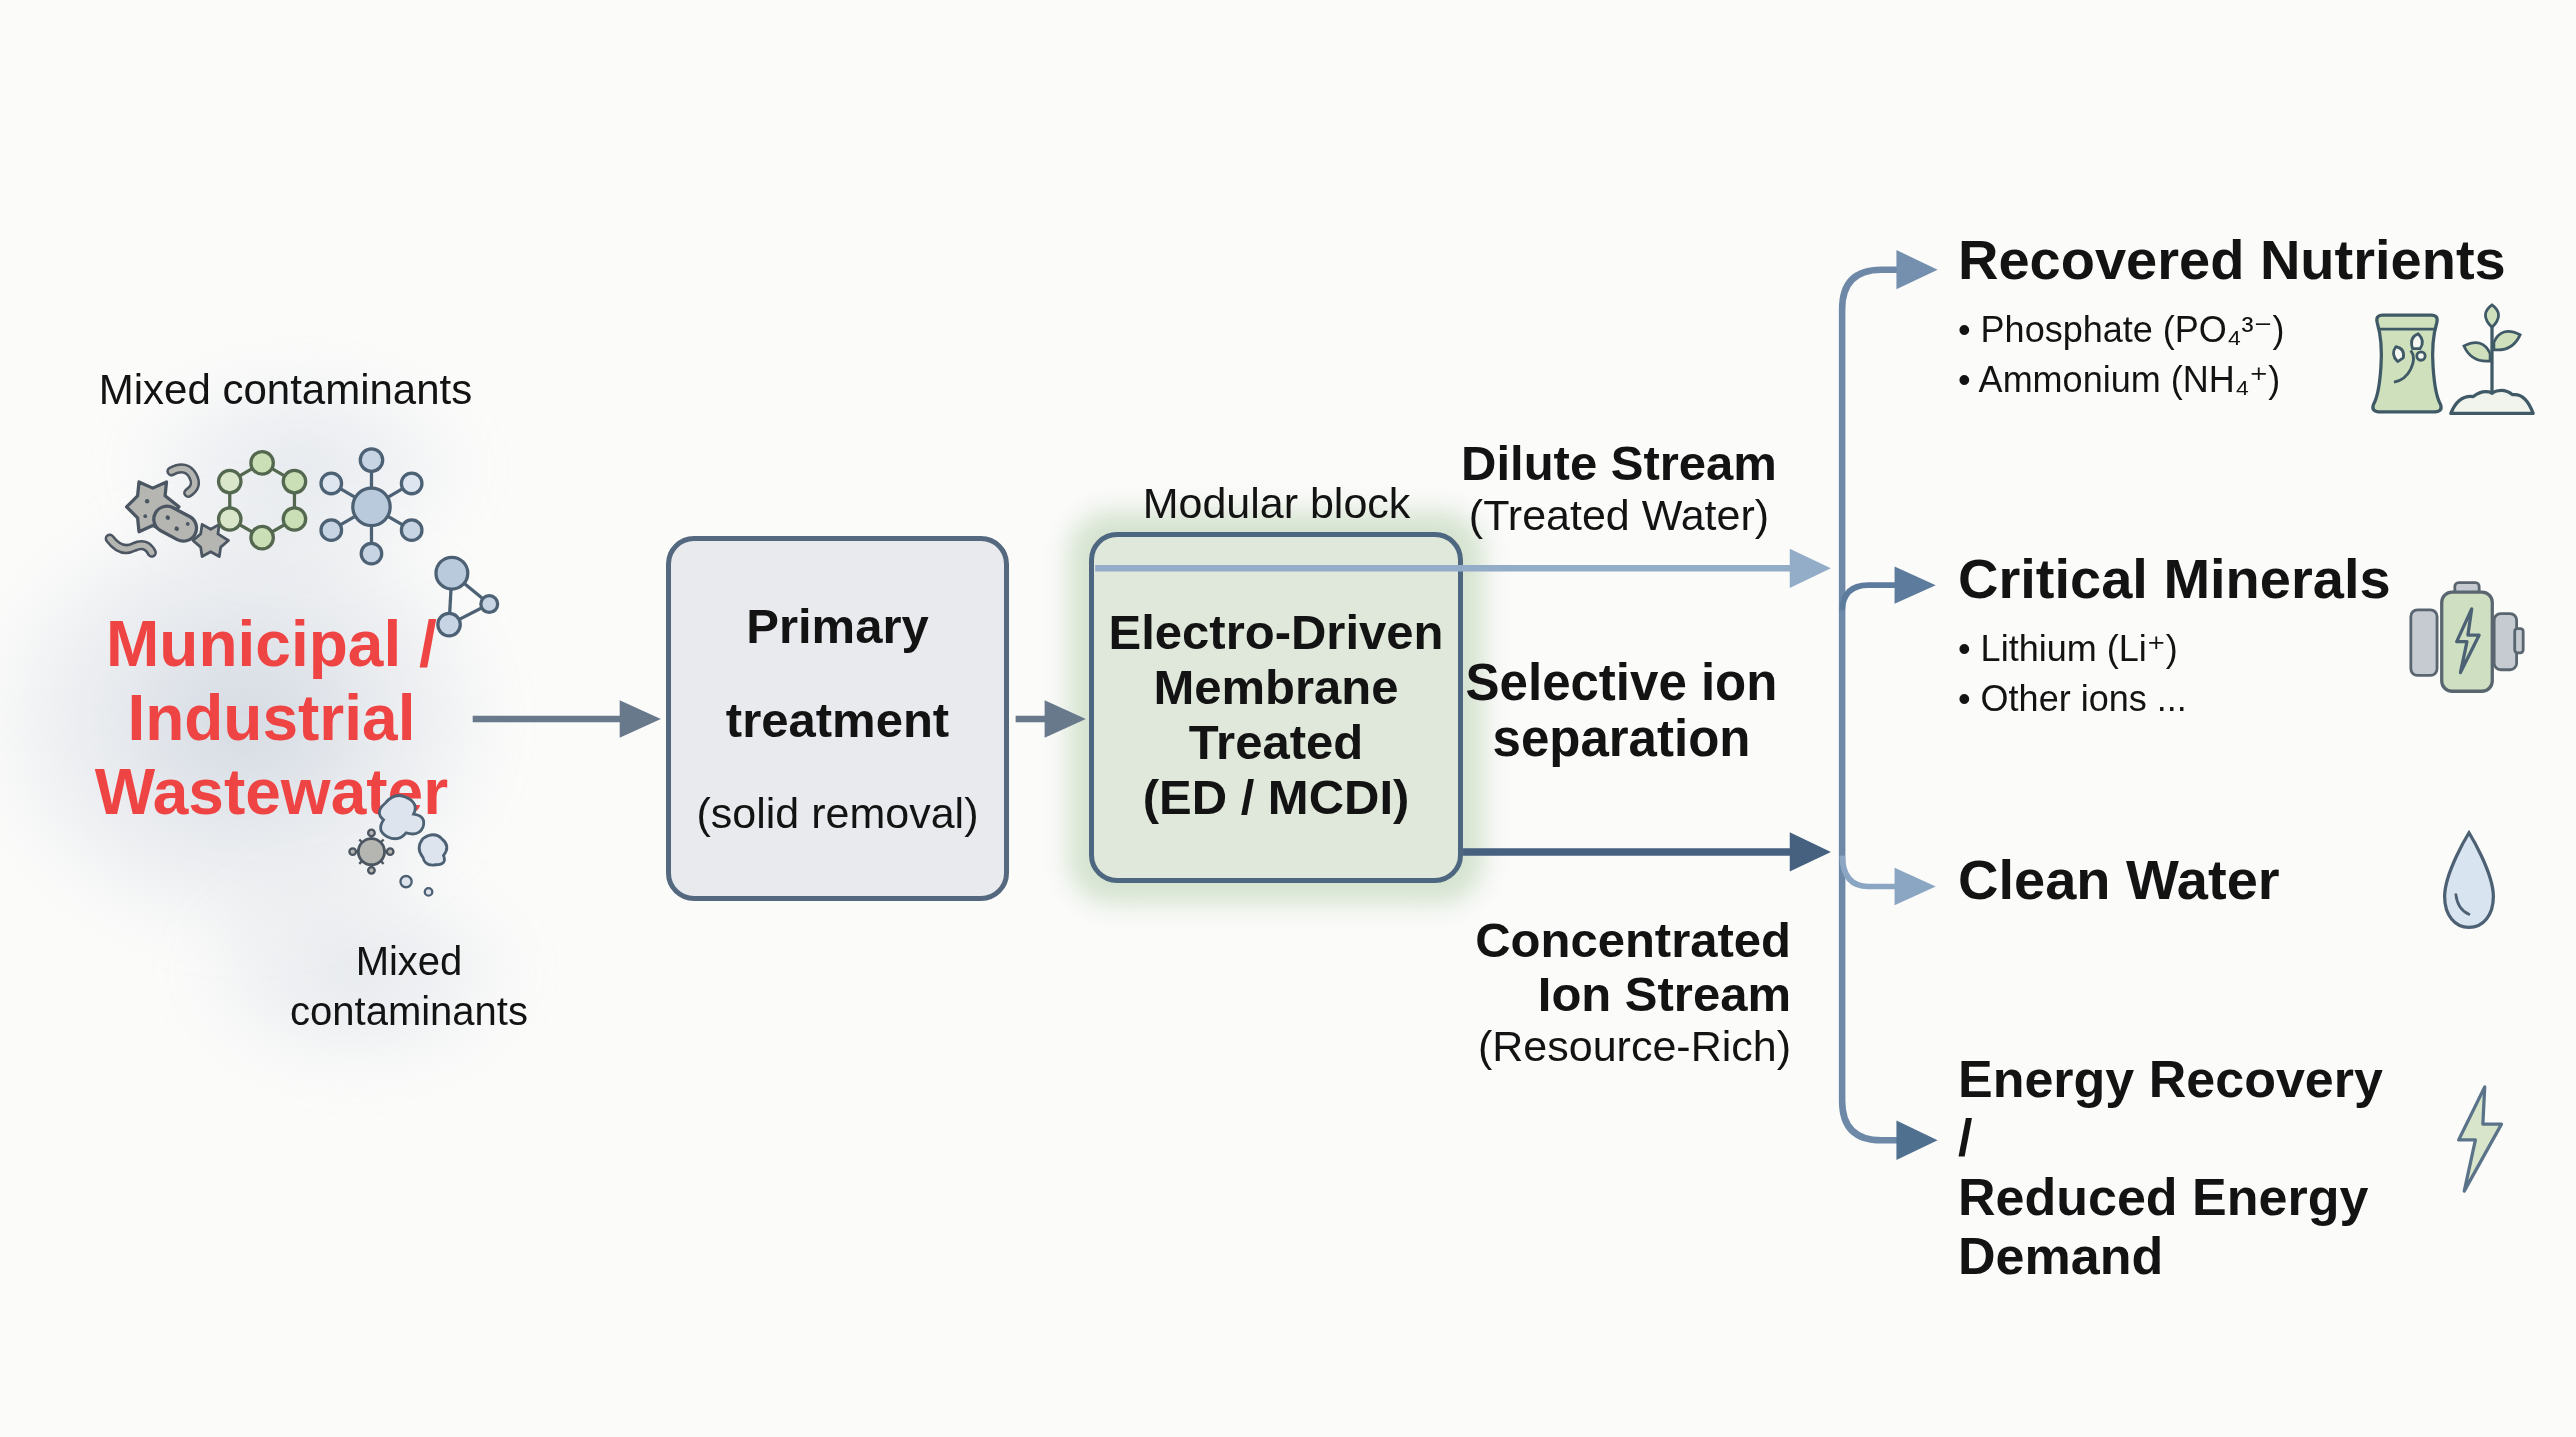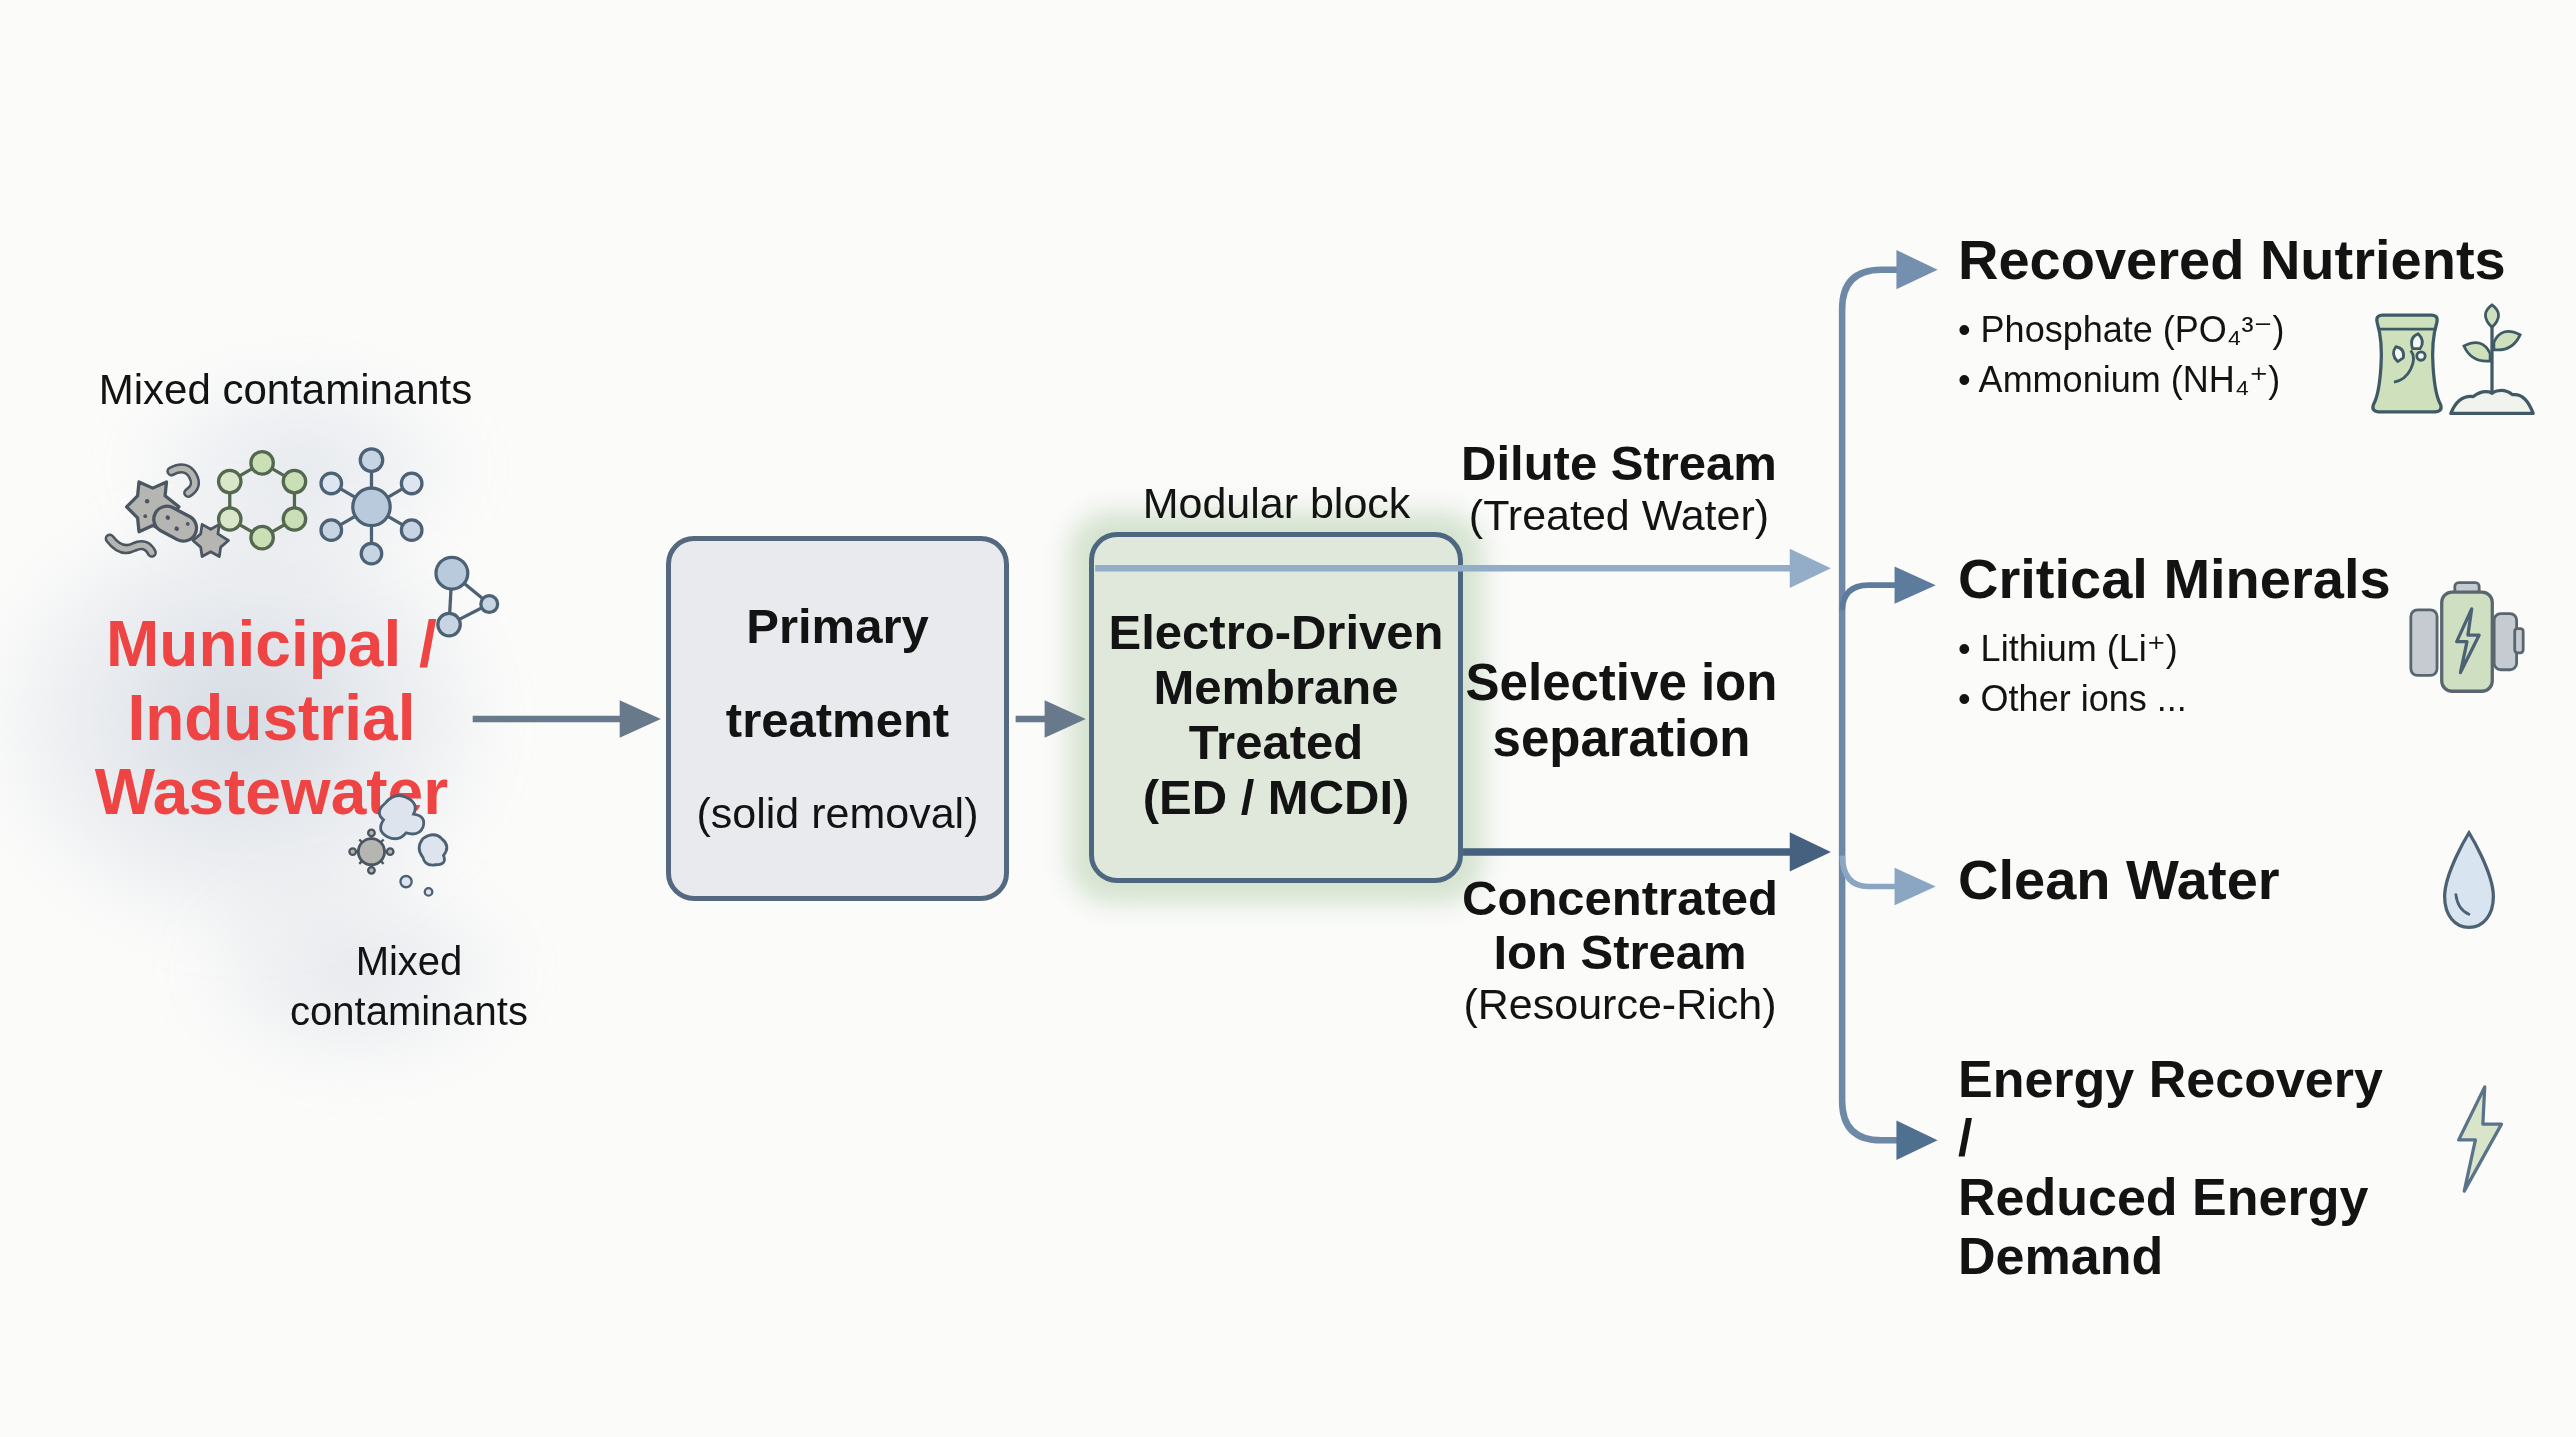--- a/index.html
+++ b/index.html
@@ -45,7 +45,7 @@
   .stream-note{font-size:43px;line-height:51px;}
   .dilute-lbl{left:1446px;top:436px;width:346px;}
   .selective-lbl{left:1460px;top:655px;width:323px;font-size:51px;font-weight:bold;line-height:56px;}
-  .concentrated-lbl{left:1449px;top:871px;width:342px;}
+  .concentrated-lbl{left:1449px;top:913px;width:342px;text-align:right;}
 
   .out-title{font-size:56px;font-weight:bold;line-height:60px;}
   .bullets{margin-top:15px;font-size:36px;line-height:50px;}

